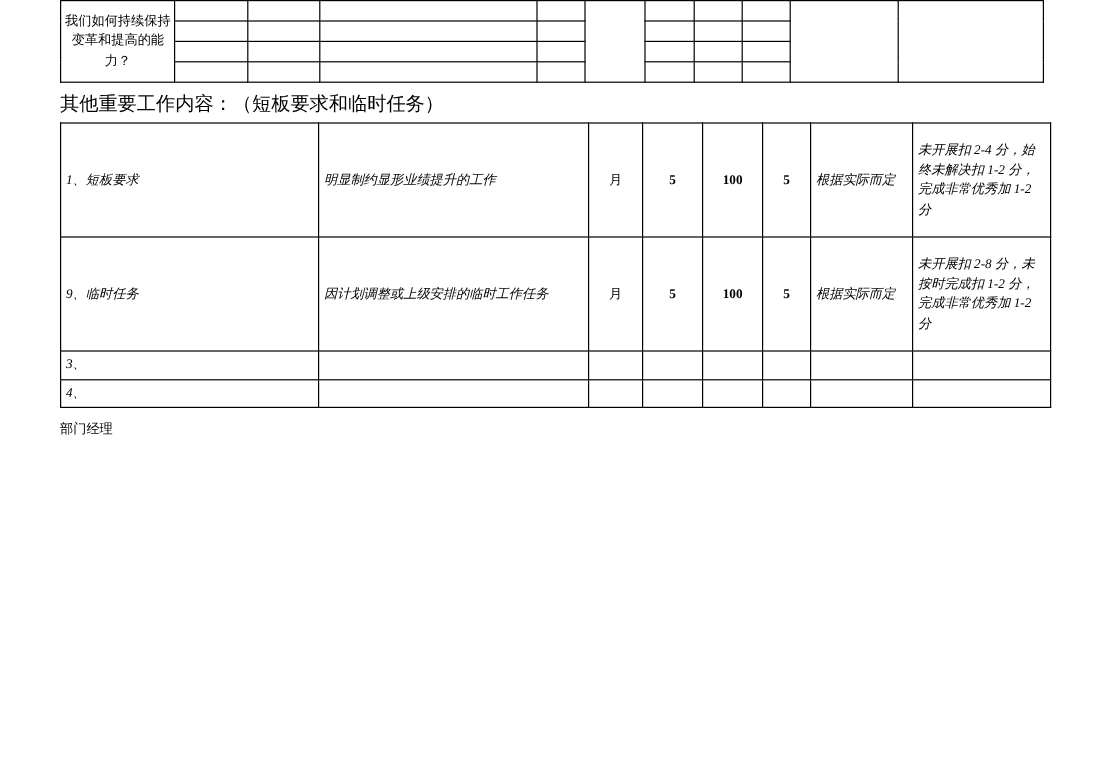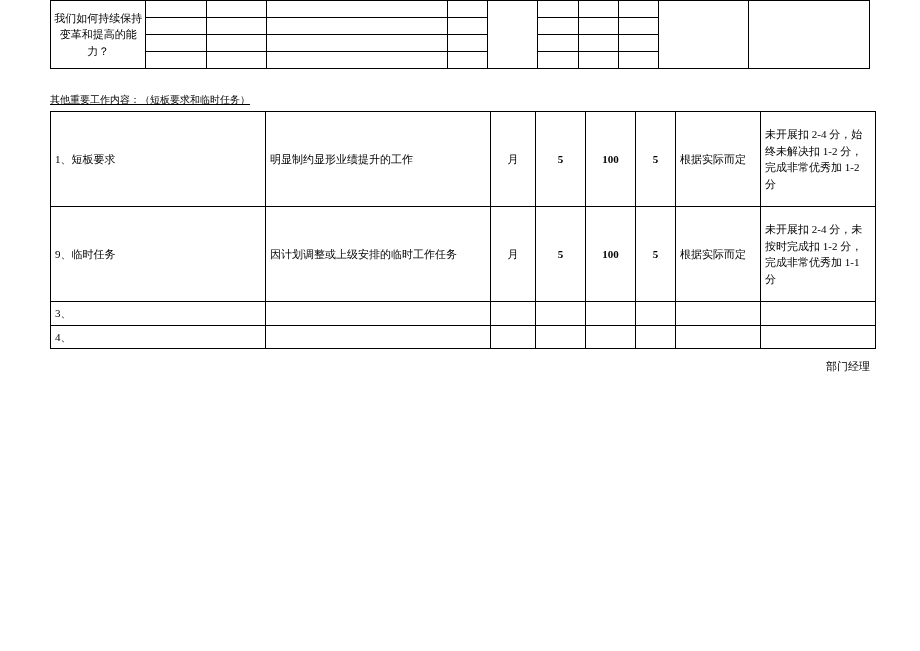--- a/index.html
+++ b/index.html
@@ -36,9 +36,8 @@
       font-weight: normal;
     }
     .section-title {
-      font-size: 10px;
-      margin: 24px 0 4px 0;
-      text-decoration: underline;
+      font-size: 16px;
+      margin: 8px 0 4px 0;
     }
     .main-table td {
       height: auto;

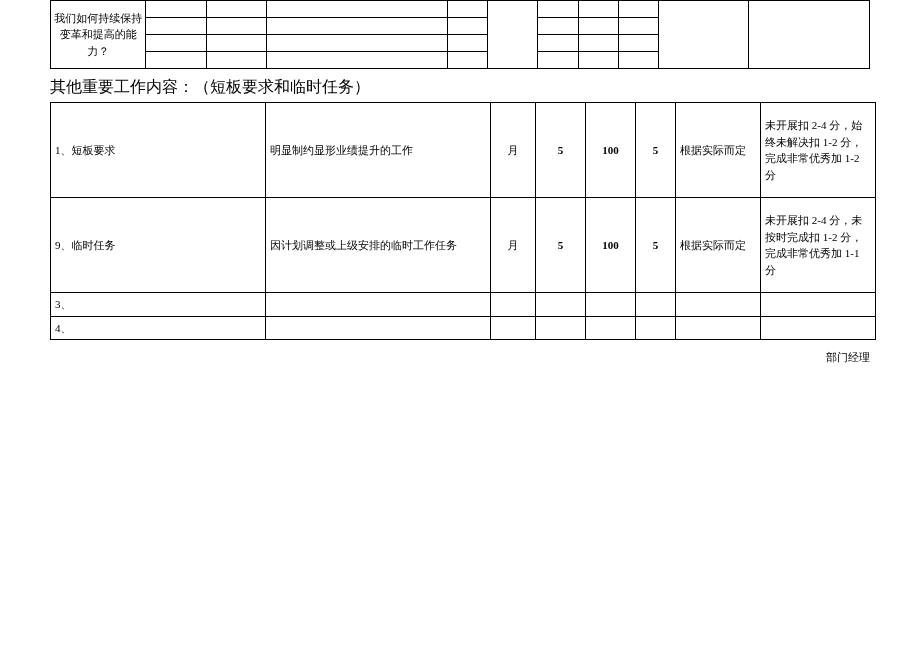--- a/index.html
+++ b/index.html
@@ -50,7 +50,7 @@
       height: 20px;
     }
     .c-center { text-align: center; }
-    .c-left { text-align: left; }
+    .c-left { text-align: left; font-style: italic; }
     .bold { font-weight: bold; }
     .footnote {
       font-size: 11px;

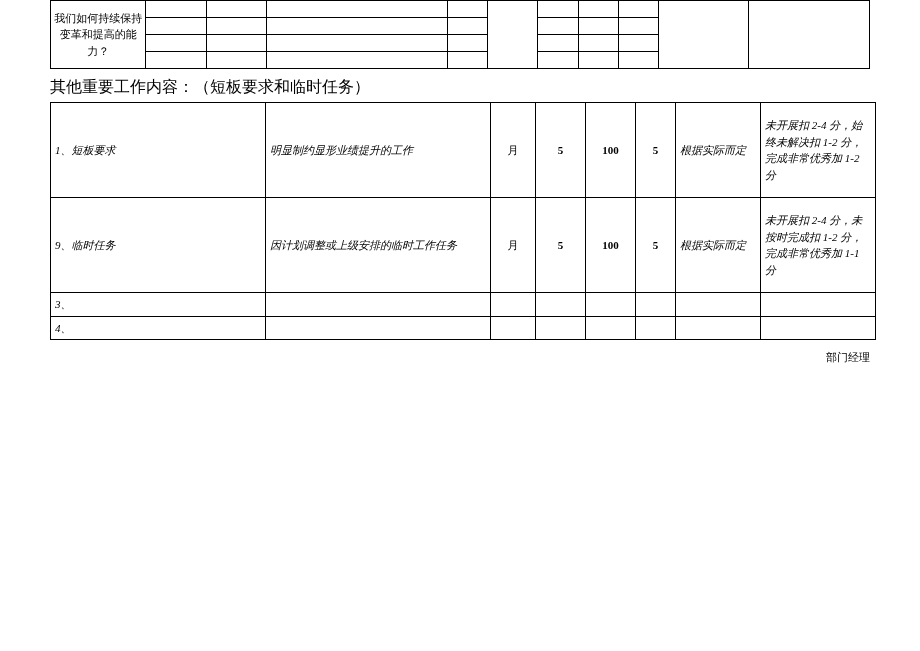--- a/index.html
+++ b/index.html
@@ -158,7 +158,7 @@
       <td class="c-center bold">100</td>
       <td class="c-center bold">5</td>
       <td class="c-left">根据实际而定</td>
-      <td class="c-left">未开展扣 2-4 分，未按时完成扣 1-2 分，完成非常优秀加 1-1 分</td>
+      <td class="c-left">未开展扣 2-8 分，未按时完成扣 1-2 分，完成非常优秀加 1-2 分</td>
     </tr>
     <tr class="small-row">
       <td class="c-left">3、</td>

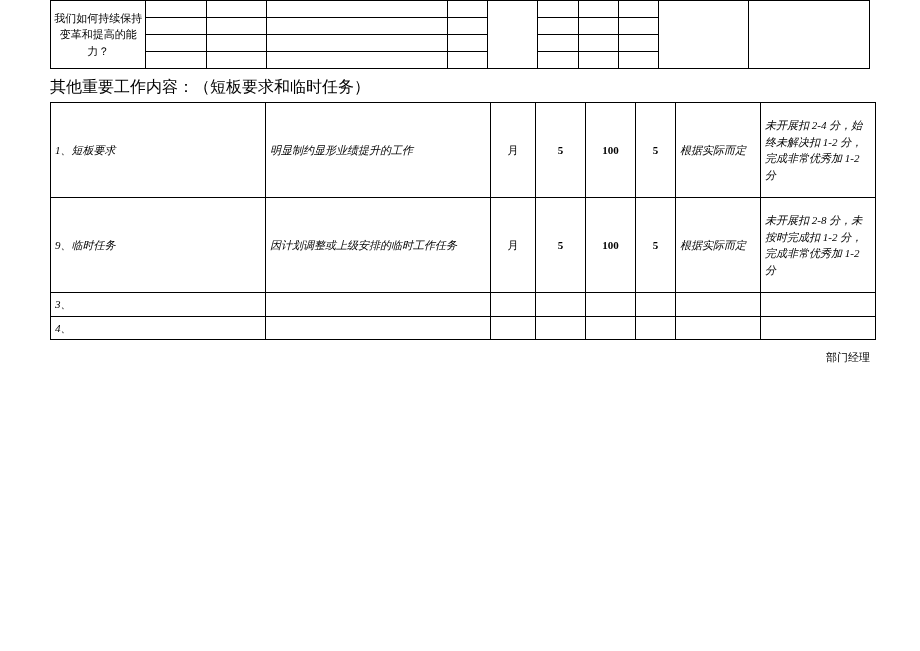--- a/index.html
+++ b/index.html
@@ -57,7 +57,6 @@
       margin-top: 8px;
     }
     .signature {
-      text-align: right;
       font-size: 11px;
       margin-top: 10px;
       padding-right: 0;

